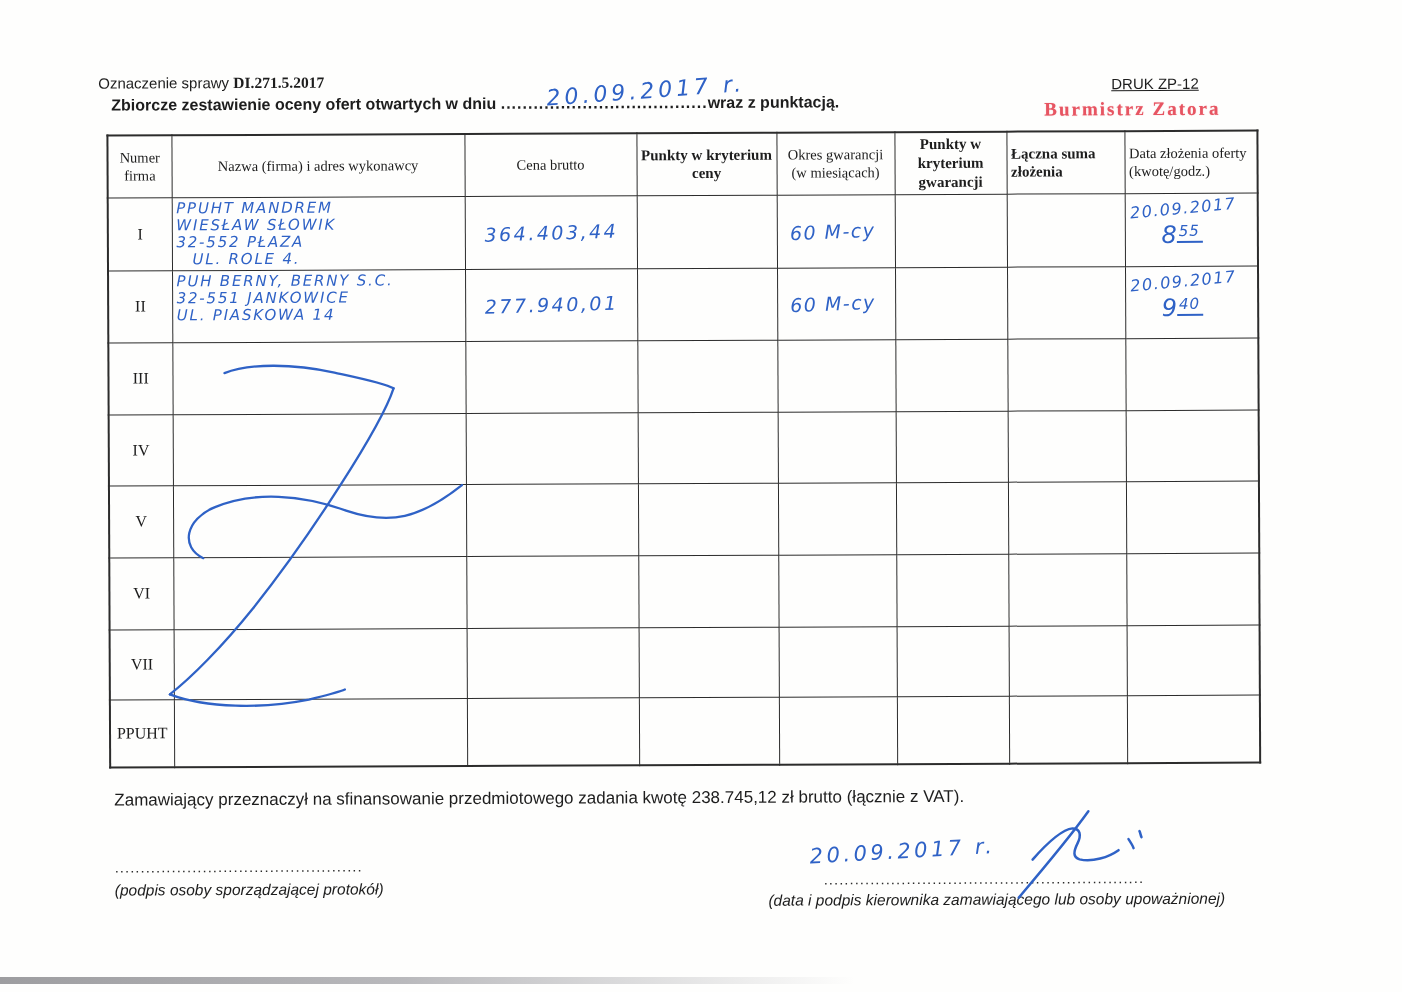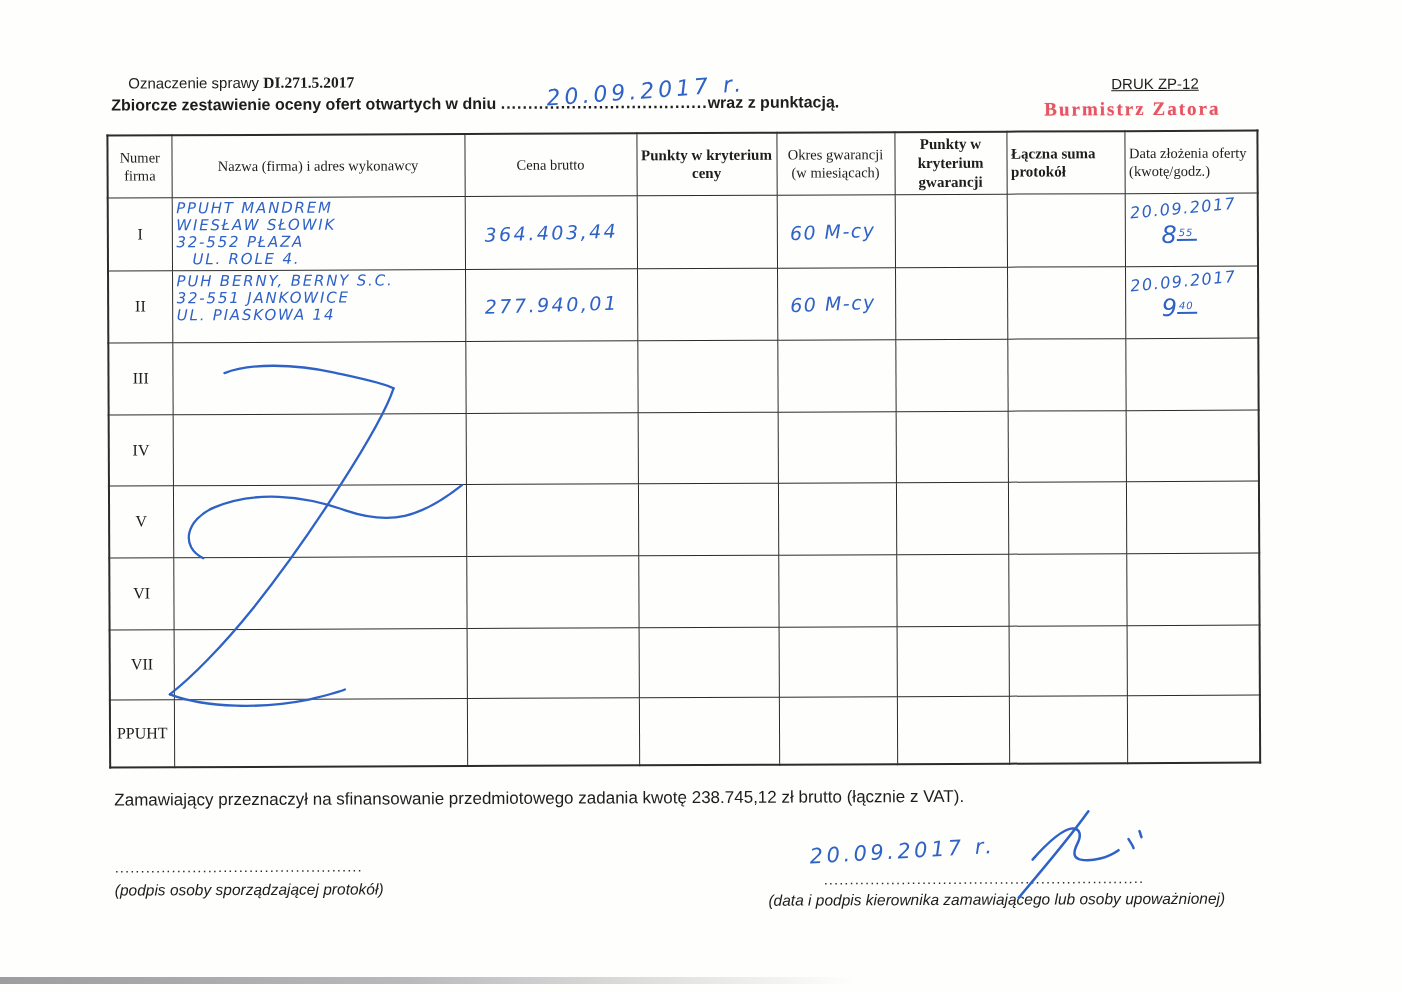--- a/index.html
+++ b/index.html
@@ -9,7 +9,7 @@
   .doc{position:absolute;inset:0;transform:rotate(-0.25deg);transform-origin:50% 50%;}
 
   
-  .case-line{position:absolute;left:130px;top:72px;font-size:15px;}
+  .case-line{position:absolute;left:100px;top:72px;font-size:15px;}
   .case-number{font-family:"Liberation Serif",serif;font-weight:bold;font-size:15.5px;}
   .title-line{position:absolute;left:113px;top:94px;font-size:16px;font-weight:bold;white-space:nowrap;}
   .title-dots{letter-spacing:1px;}

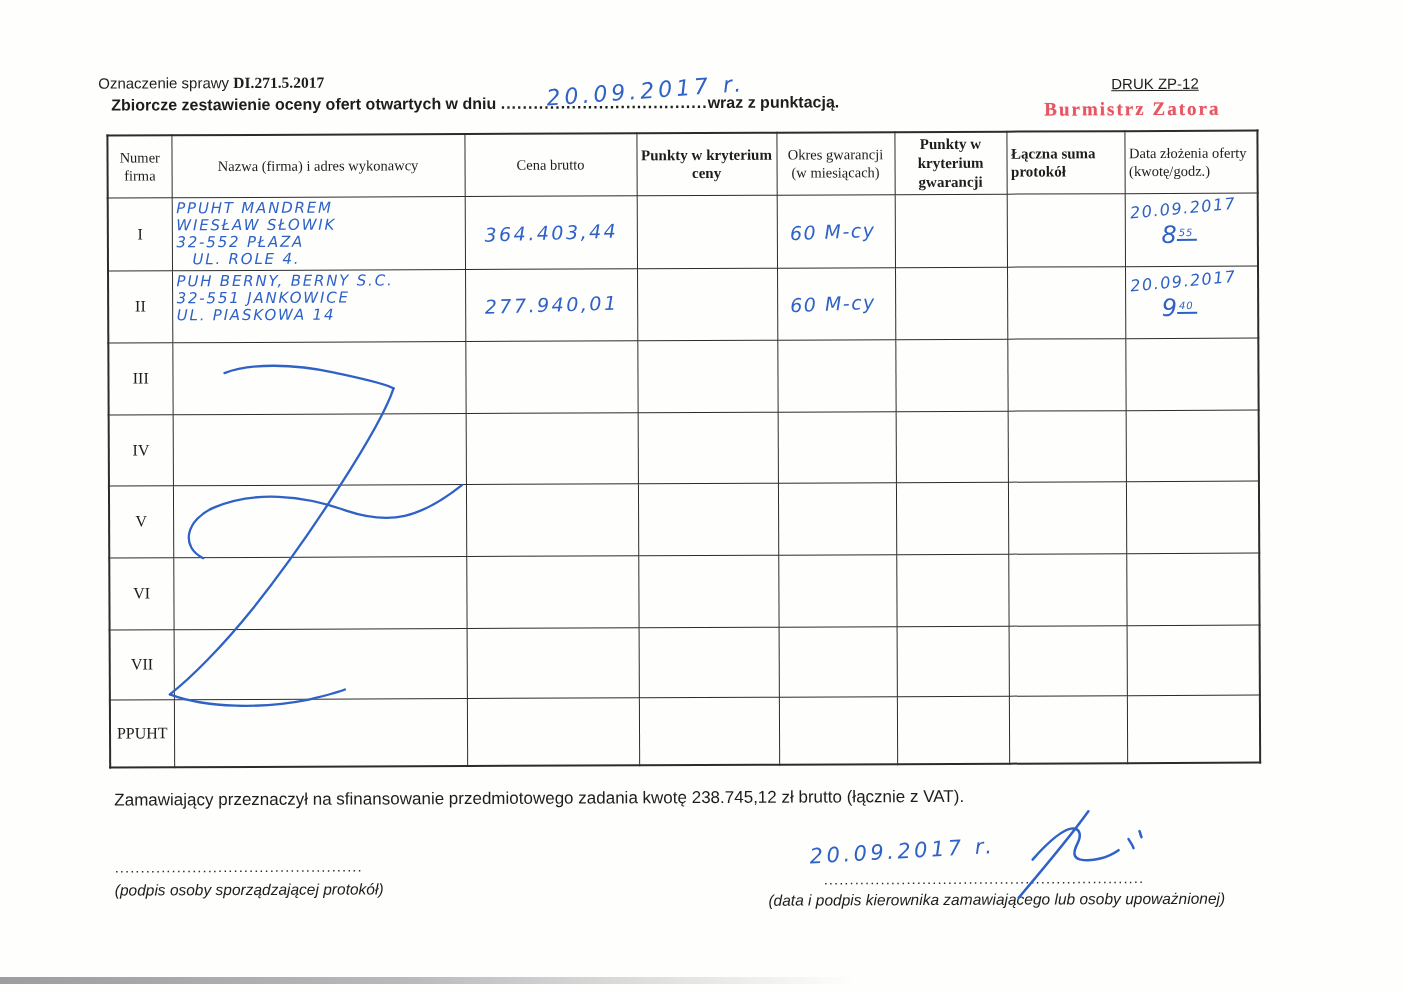--- a/index.html
+++ b/index.html
@@ -94,7 +94,7 @@
         <th class="b">Punkty w kryterium ceny</th>
         <th>Okres gwarancji (w miesiącach)</th>
         <th class="b">Punkty w kryterium gwarancji</th>
-        <th class="b left">Łączna suma protokół</th>
+        <th class="b left">Łączna suma złożenia</th>
         <th class="left">Data złożenia oferty (kwotę/godz.)</th>
       </tr>
 

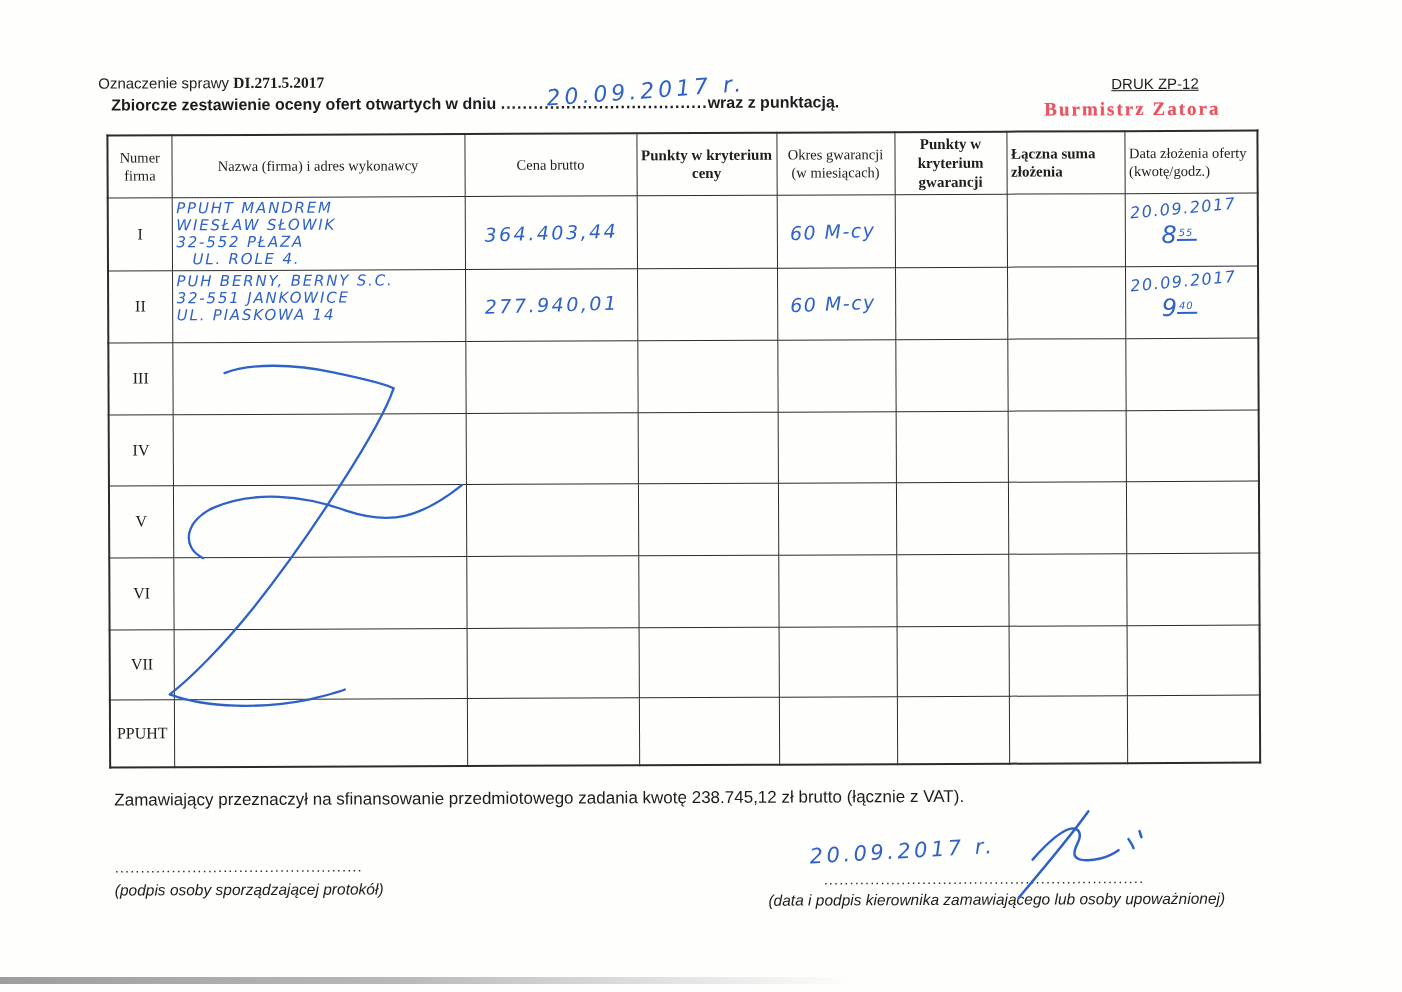--- a/index.html
+++ b/index.html
@@ -40,7 +40,7 @@
   .hw-guar{font-size:19px;letter-spacing:1.5px;transform:rotate(-2deg);padding-left:8px;white-space:nowrap;}
   .hw-date{font-size:16px;letter-spacing:1.5px;transform:rotate(-5deg);white-space:nowrap;margin-top:2px;}
   .hw-time{font-size:24px;margin-left:32px;margin-top:4px;white-space:nowrap;}
-  .hw-sup{font-size:10px;border-bottom:2px solid var(--ink,#2f62c6);padding:0 3px 1px 2px;
+  .hw-sup{font-size:15px;border-bottom:2px solid var(--ink,#2f62c6);padding:0 3px 1px 2px;
           position:relative;top:-7px;letter-spacing:1px;}
 
   

